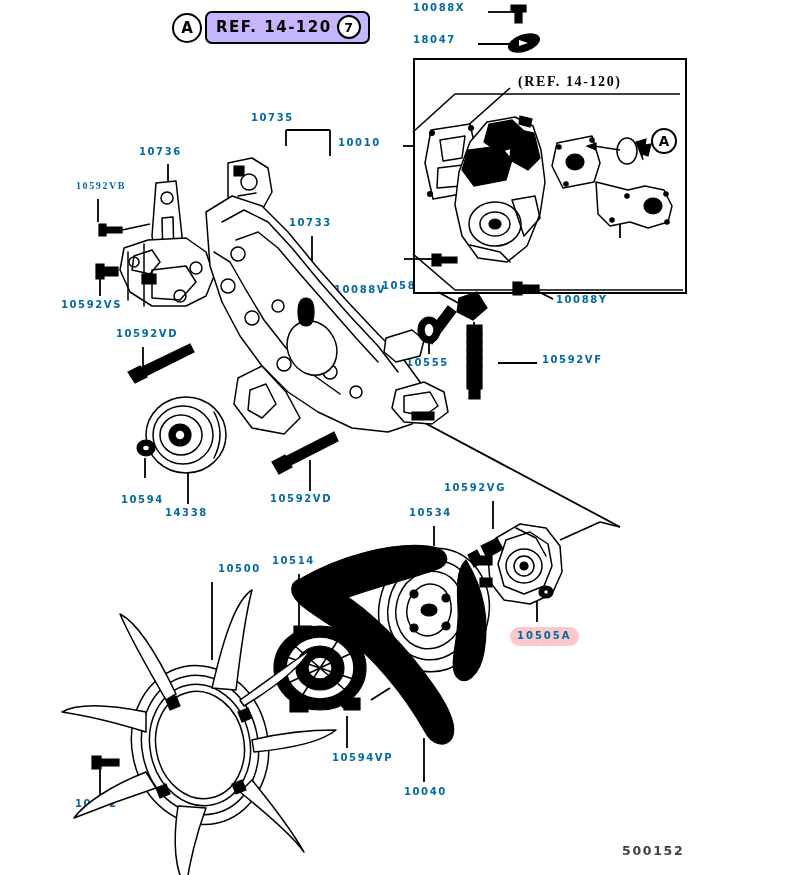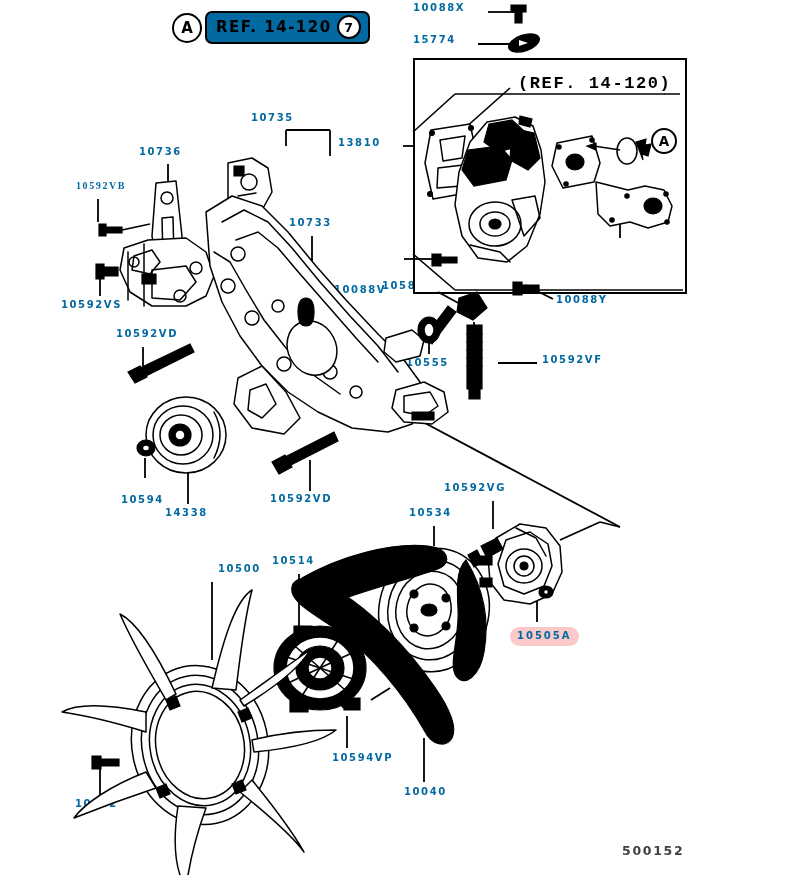--- a/index.html
+++ b/index.html
@@ -20,7 +20,7 @@
   
   .refbox{position:absolute;border:2.5px solid #000;border-radius:7px;
           display:flex;align-items:center;gap:5px;padding:2px 7px 3px 9px;
-          background:#0369a1;}
+          background:#c4b5fd;}
   .refbox .rtxt{font-family:"DejaVu Sans",sans-serif;font-weight:700;
           font-size:15px;letter-spacing:1.5px;white-space:nowrap;}
   .circ{border:2.2px solid #000;border-radius:50%;display:flex;

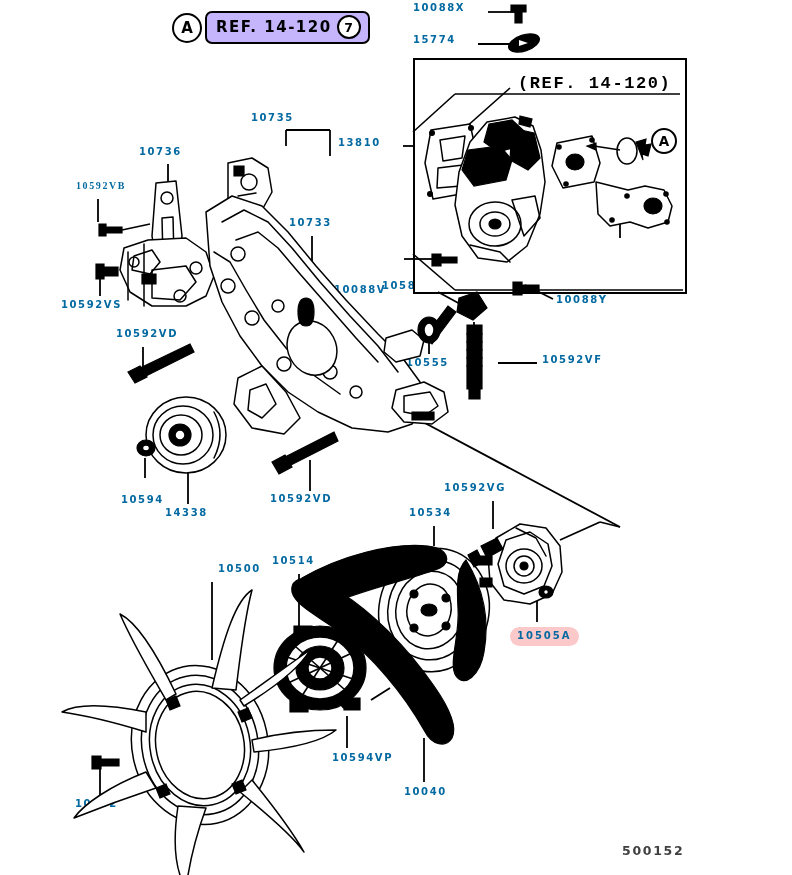--- a/index.html
+++ b/index.html
@@ -57,7 +57,7 @@
   </div>
 
   <div class="lbl" style="left:413px;top:3px;">10088X</div>
-  <div class="lbl" style="left:413px;top:35px;">15774</div>
+  <div class="lbl" style="left:413px;top:35px;">18047</div>
   <div class="lbl" style="left:338px;top:138px;">13810</div>
   <div class="lbl" style="left:585px;top:244px;">10021</div>
   <div class="lbl" style="left:251px;top:113px;">10735</div>

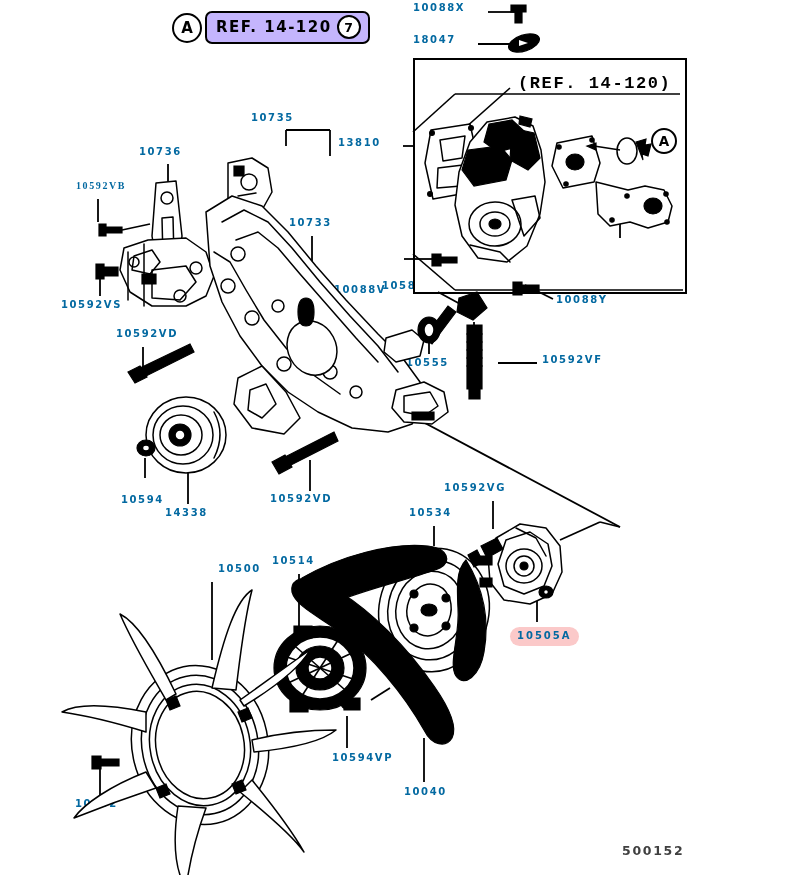--- a/index.html
+++ b/index.html
@@ -32,9 +32,9 @@
 
   
   .inset{position:absolute;border:2.2px solid #000;background:#fff;}
-  .inset-title{position:absolute;font-weight:700;font-size:17px;
+  .inset-title{position:absolute;font-weight:700;font-size:14px;
         letter-spacing:1.6px;white-space:nowrap;
-        font-family:Liberation Mono, monospace;}
+        font-family:Liberation Serif, serif;}
 
   svg{position:absolute;left:0;top:0;overflow:visible;}
   .ln{stroke:#000;fill:none;}

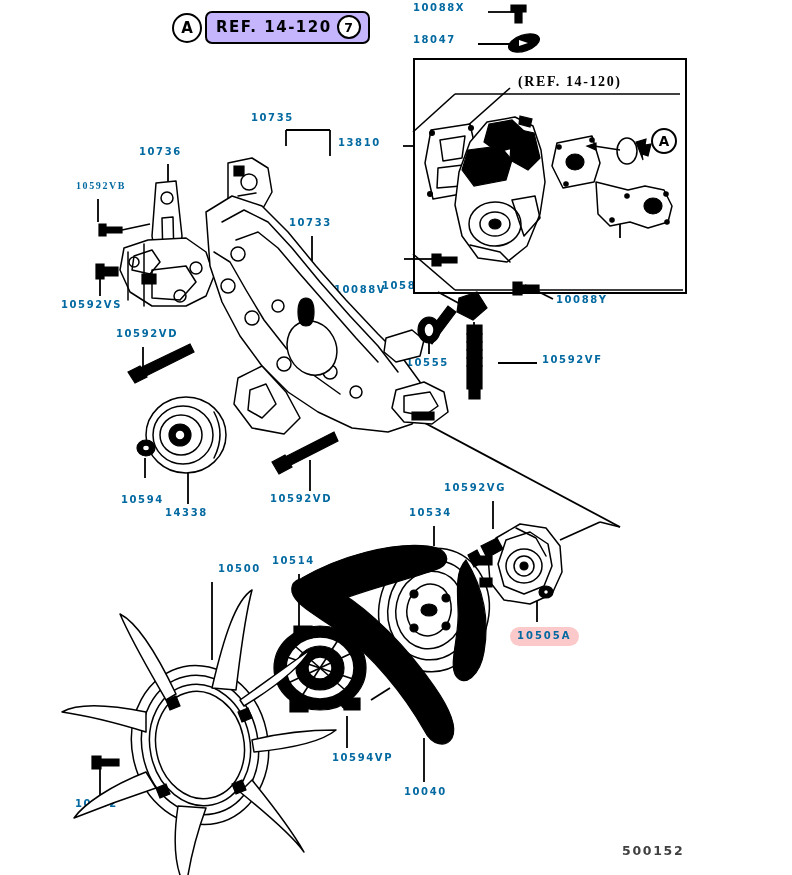--- a/index.html
+++ b/index.html
@@ -58,7 +58,7 @@
 
   <div class="lbl" style="left:413px;top:3px;">10088X</div>
   <div class="lbl" style="left:413px;top:35px;">18047</div>
-  <div class="lbl" style="left:338px;top:138px;">13810</div>
+  <div class="lbl" style="left:338px;top:138px;">10010</div>
   <div class="lbl" style="left:585px;top:244px;">10021</div>
   <div class="lbl" style="left:251px;top:113px;">10735</div>
   <div class="lbl" style="left:139px;top:147px;">10736</div>

